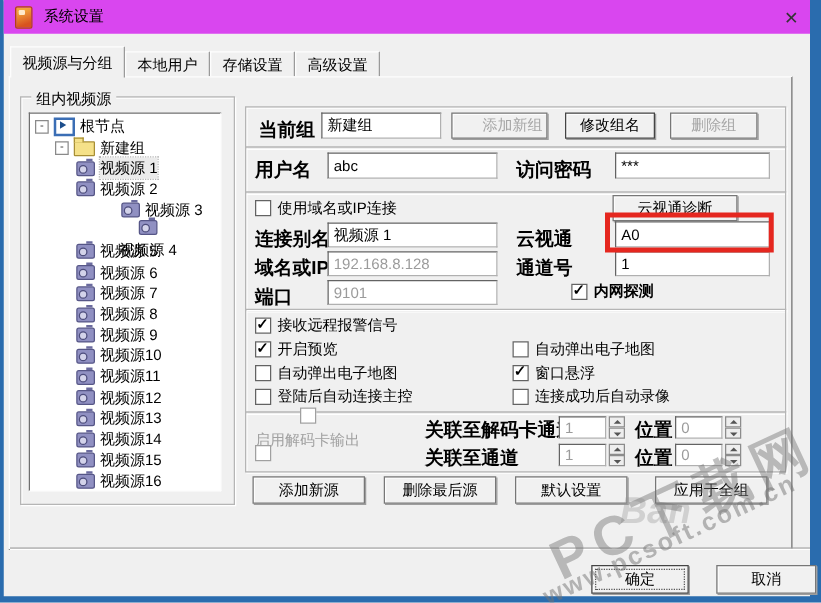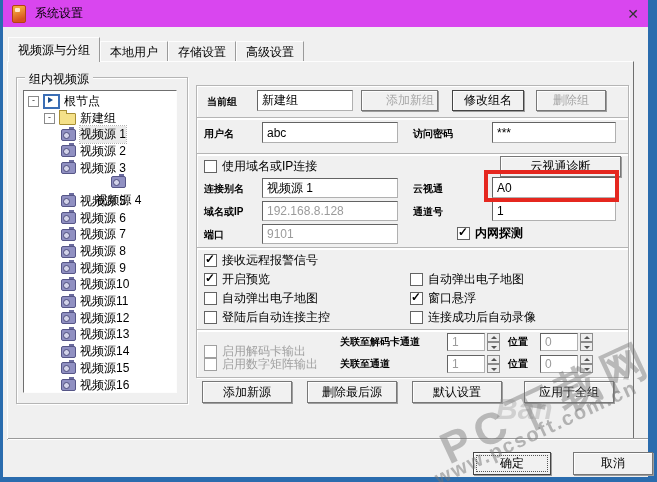--- a/index.html
+++ b/index.html
@@ -57,7 +57,7 @@
             background:#6b6b9e;}
   .sel{background:#ebebeb;outline:1px dotted #b5b5b5;}
   
-  .lbl{font-size:10px;color:#000;white-space:nowrap;z-index:3;}
+  .lbl{font-size:15px;color:#000;white-space:nowrap;z-index:3;}
   .inp{background:#fff;border:1px solid;border-color:#636363 #b0b0b0 #b0b0b0 #636363;
        font-size:12px;color:#000;display:flex;align-items:center;padding:0 4px;
        box-sizing:border-box;z-index:3;}

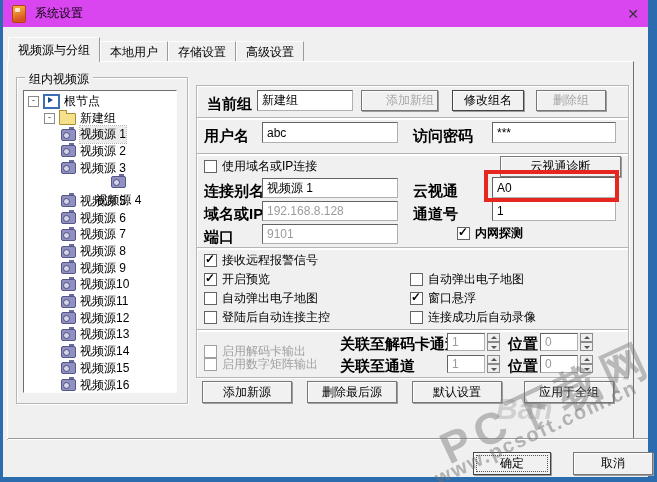--- a/index.html
+++ b/index.html
@@ -143,7 +143,7 @@
       <span class="icon-cam"></span>
       <span>视频源 2</span>
     </div>
-  <div class="trow" style="padding-left:37px;">
+  <div class="trow" style="padding-left:37px;margin-left:36px;">
       <span class="icon-cam"></span>
       <span>视频源 3</span>
     </div>

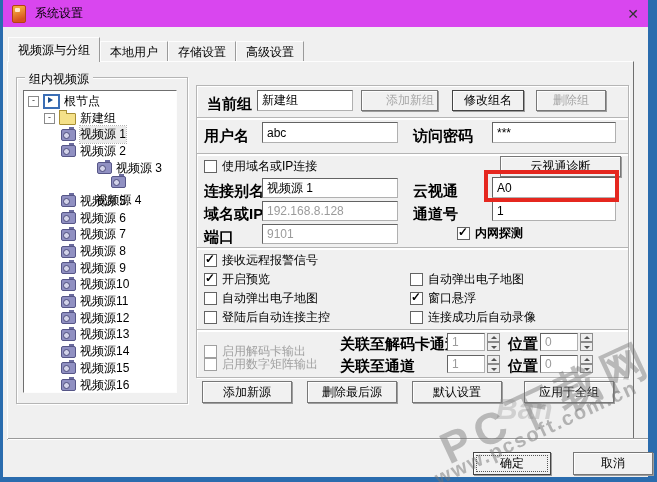--- a/index.html
+++ b/index.html
@@ -222,7 +222,7 @@
   <span class="cbbox"></span>
   <span>使用域名或IP连接</span>
 </div>
-<div class="abs btn" style="left:500px;top:156px;width:121px;height:21px;">云视通诊断</div>
+<div class="abs btn" style="left:490px;top:156px;width:100px;height:21px;">云视通诊断</div>
 
 <div class="abs lbl" style="left:204px;top:182px;font-weight:bold;">连接别名</div>
 <div class="abs inp" style="left:262px;top:178px;width:136px;height:20px;">视频源 1</div>

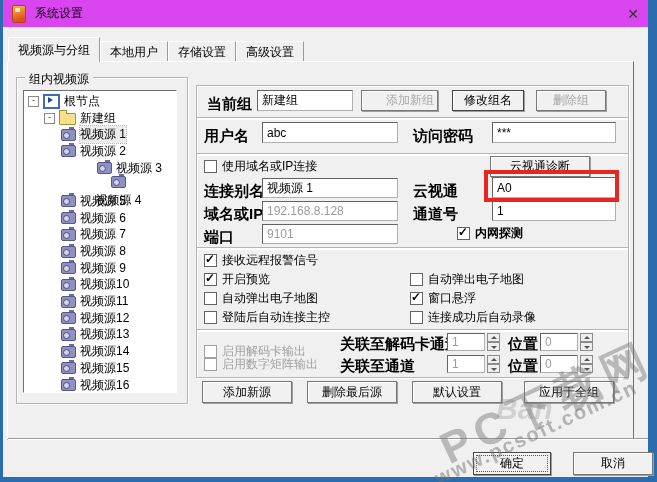--- a/index.html
+++ b/index.html
@@ -271,7 +271,7 @@
   <span>连接成功后自动录像</span>
 </div>
 
-<div class="abs cb dis" style="left:204px;top:343px;">
+<div class="abs cb dis" style="left:204px;top:326px;flex-direction:column;">
   <span class="cbbox"></span>
   <span>启用解码卡输出</span>
 </div>

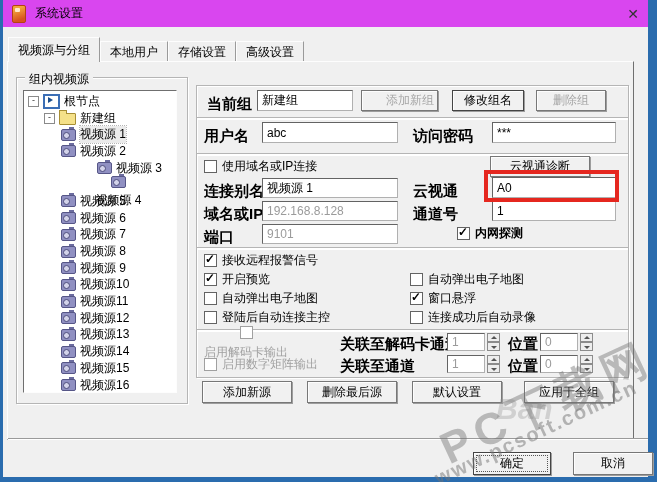--- a/index.html
+++ b/index.html
@@ -294,7 +294,6 @@
 
 <div class="abs cb dis" style="left:204px;top:356px;">
   <span class="cbbox"></span>
-  <span>启用数字矩阵输出</span>
 </div>
 <div class="abs lbl" style="left:340px;top:357px;font-weight:bold;">关联至通道</div>
 <div class="abs spin" style="left:447px;top:355px;">

